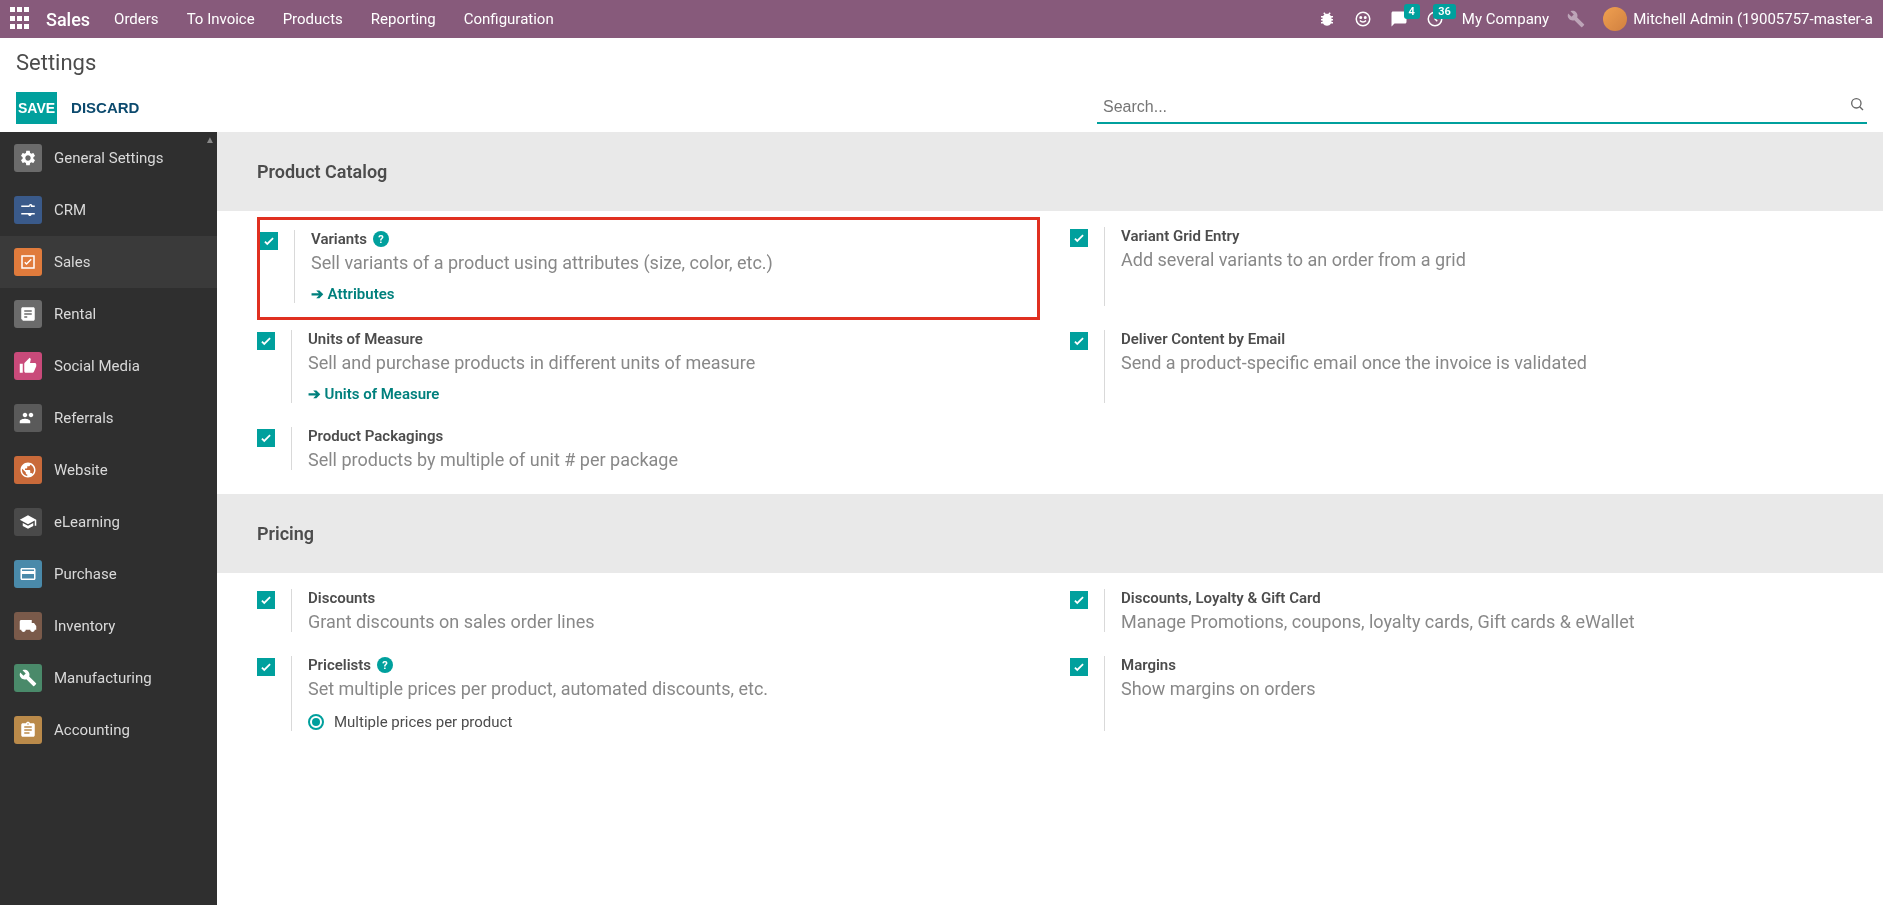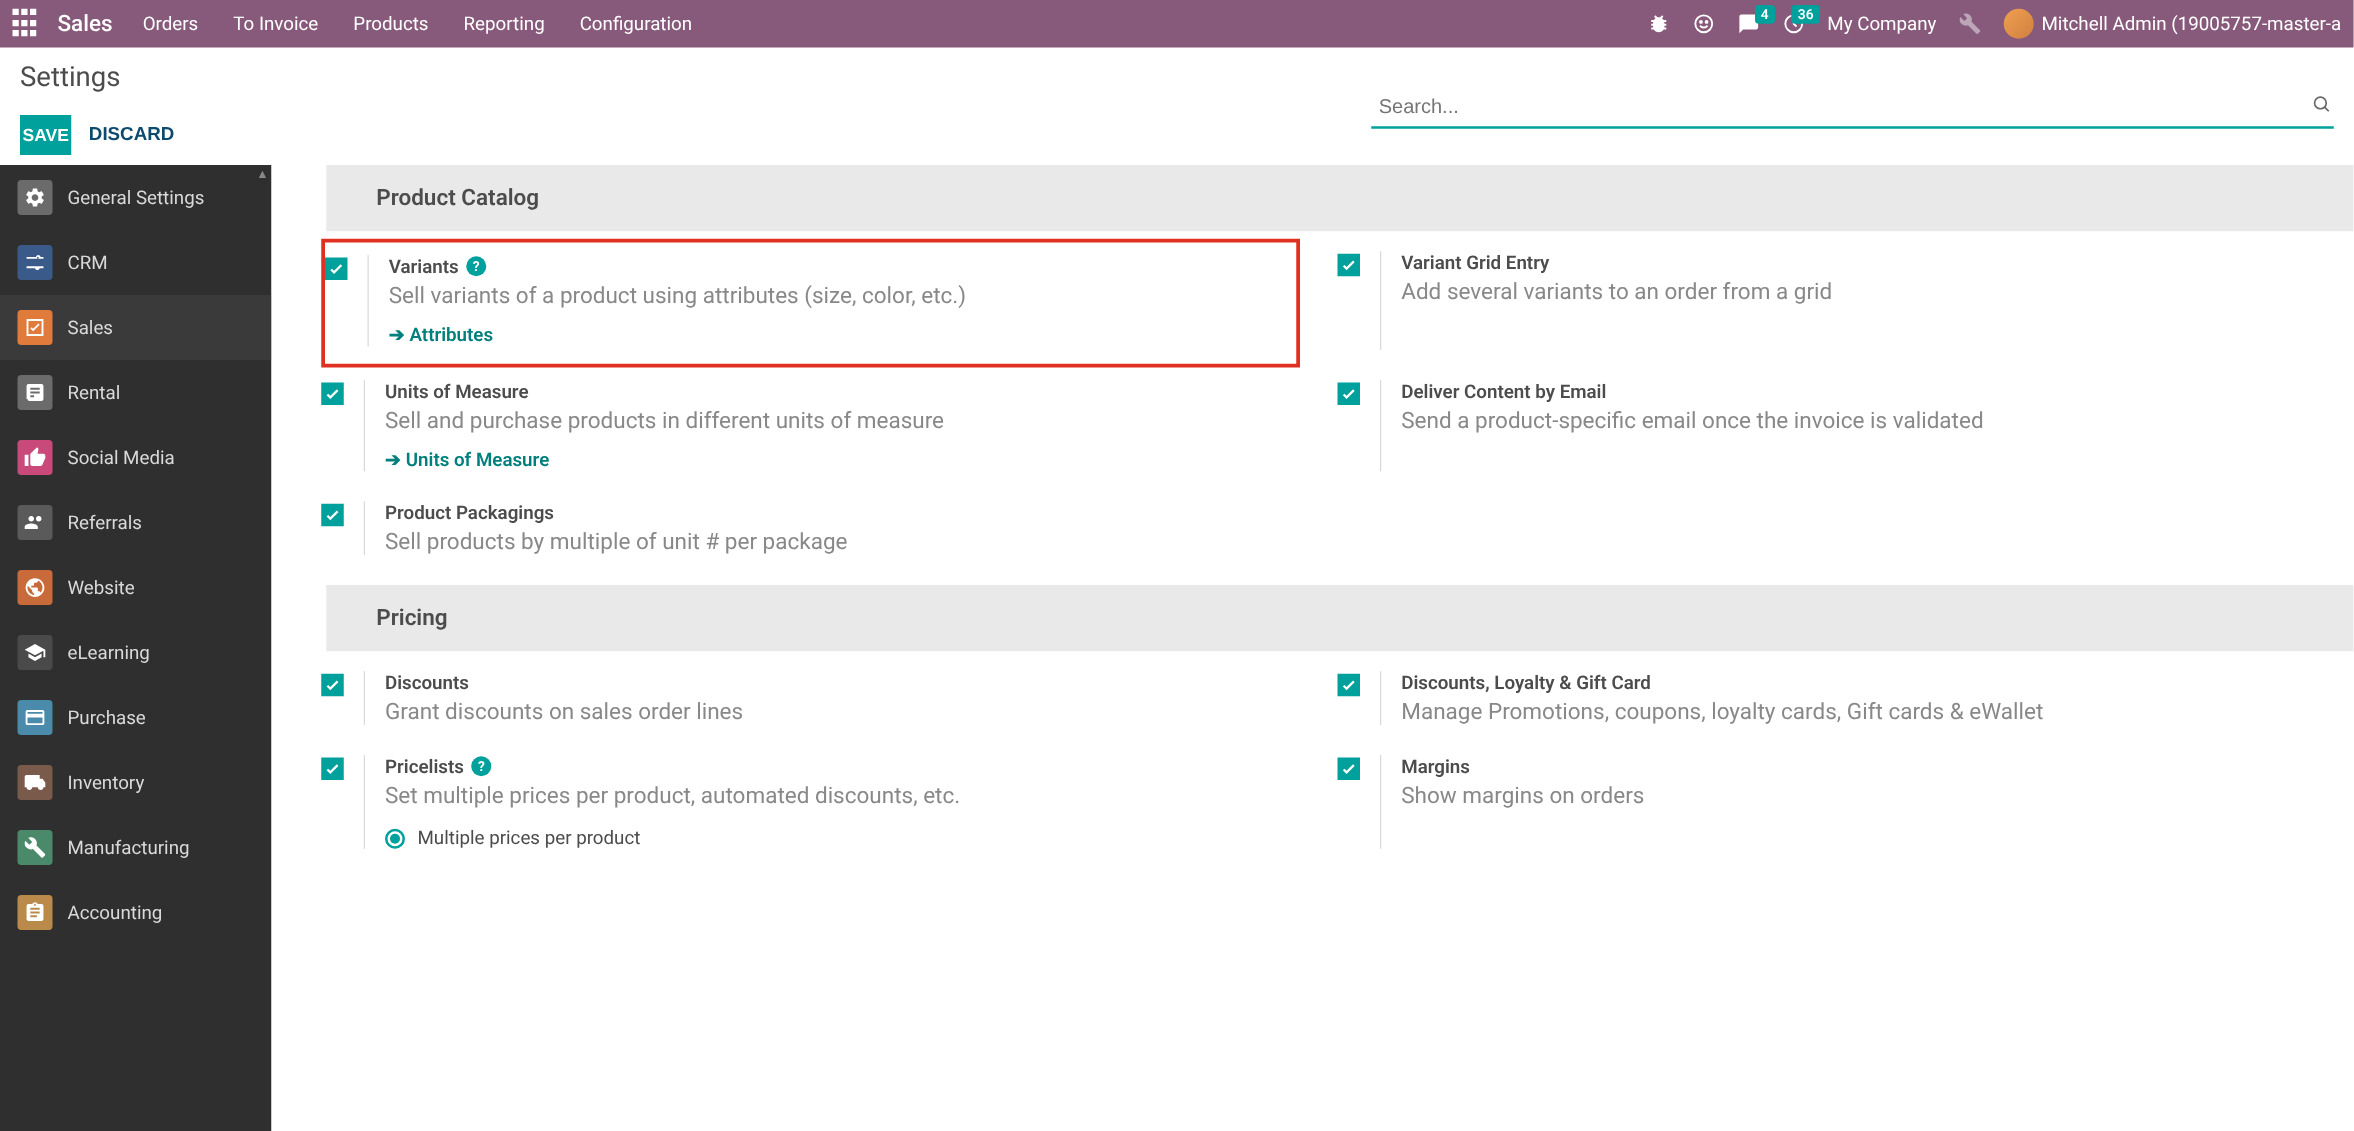--- a/index.html
+++ b/index.html
@@ -18,7 +18,7 @@
 .topbar .avatar { width: 24px; height: 24px; border-radius: 50%; background: linear-gradient(135deg, #f0a050, #d08040); display: inline-block; margin-right: 6px; }
 .topbar .user { display: flex; align-items: center; font-size: 15px; }
 
-.control-panel { padding: 12px 16px 8px 16px; display: flex; justify-content: space-between; align-items: center; }
+.control-panel { padding: 12px 16px 8px 16px; display: flex; justify-content: space-between; align-items: flex-end; }
 .control-panel .left .title { font-size: 22px; color: #4c4c4c; margin-bottom: 16px; }
 .control-panel .left .buttons { display: flex; gap: 8px; align-items: center; }
 .btn-primary { background: #00a09d; color: #fff; border: none; padding: 8px 2px; font-size: 14px; font-weight: 600; cursor: pointer; }

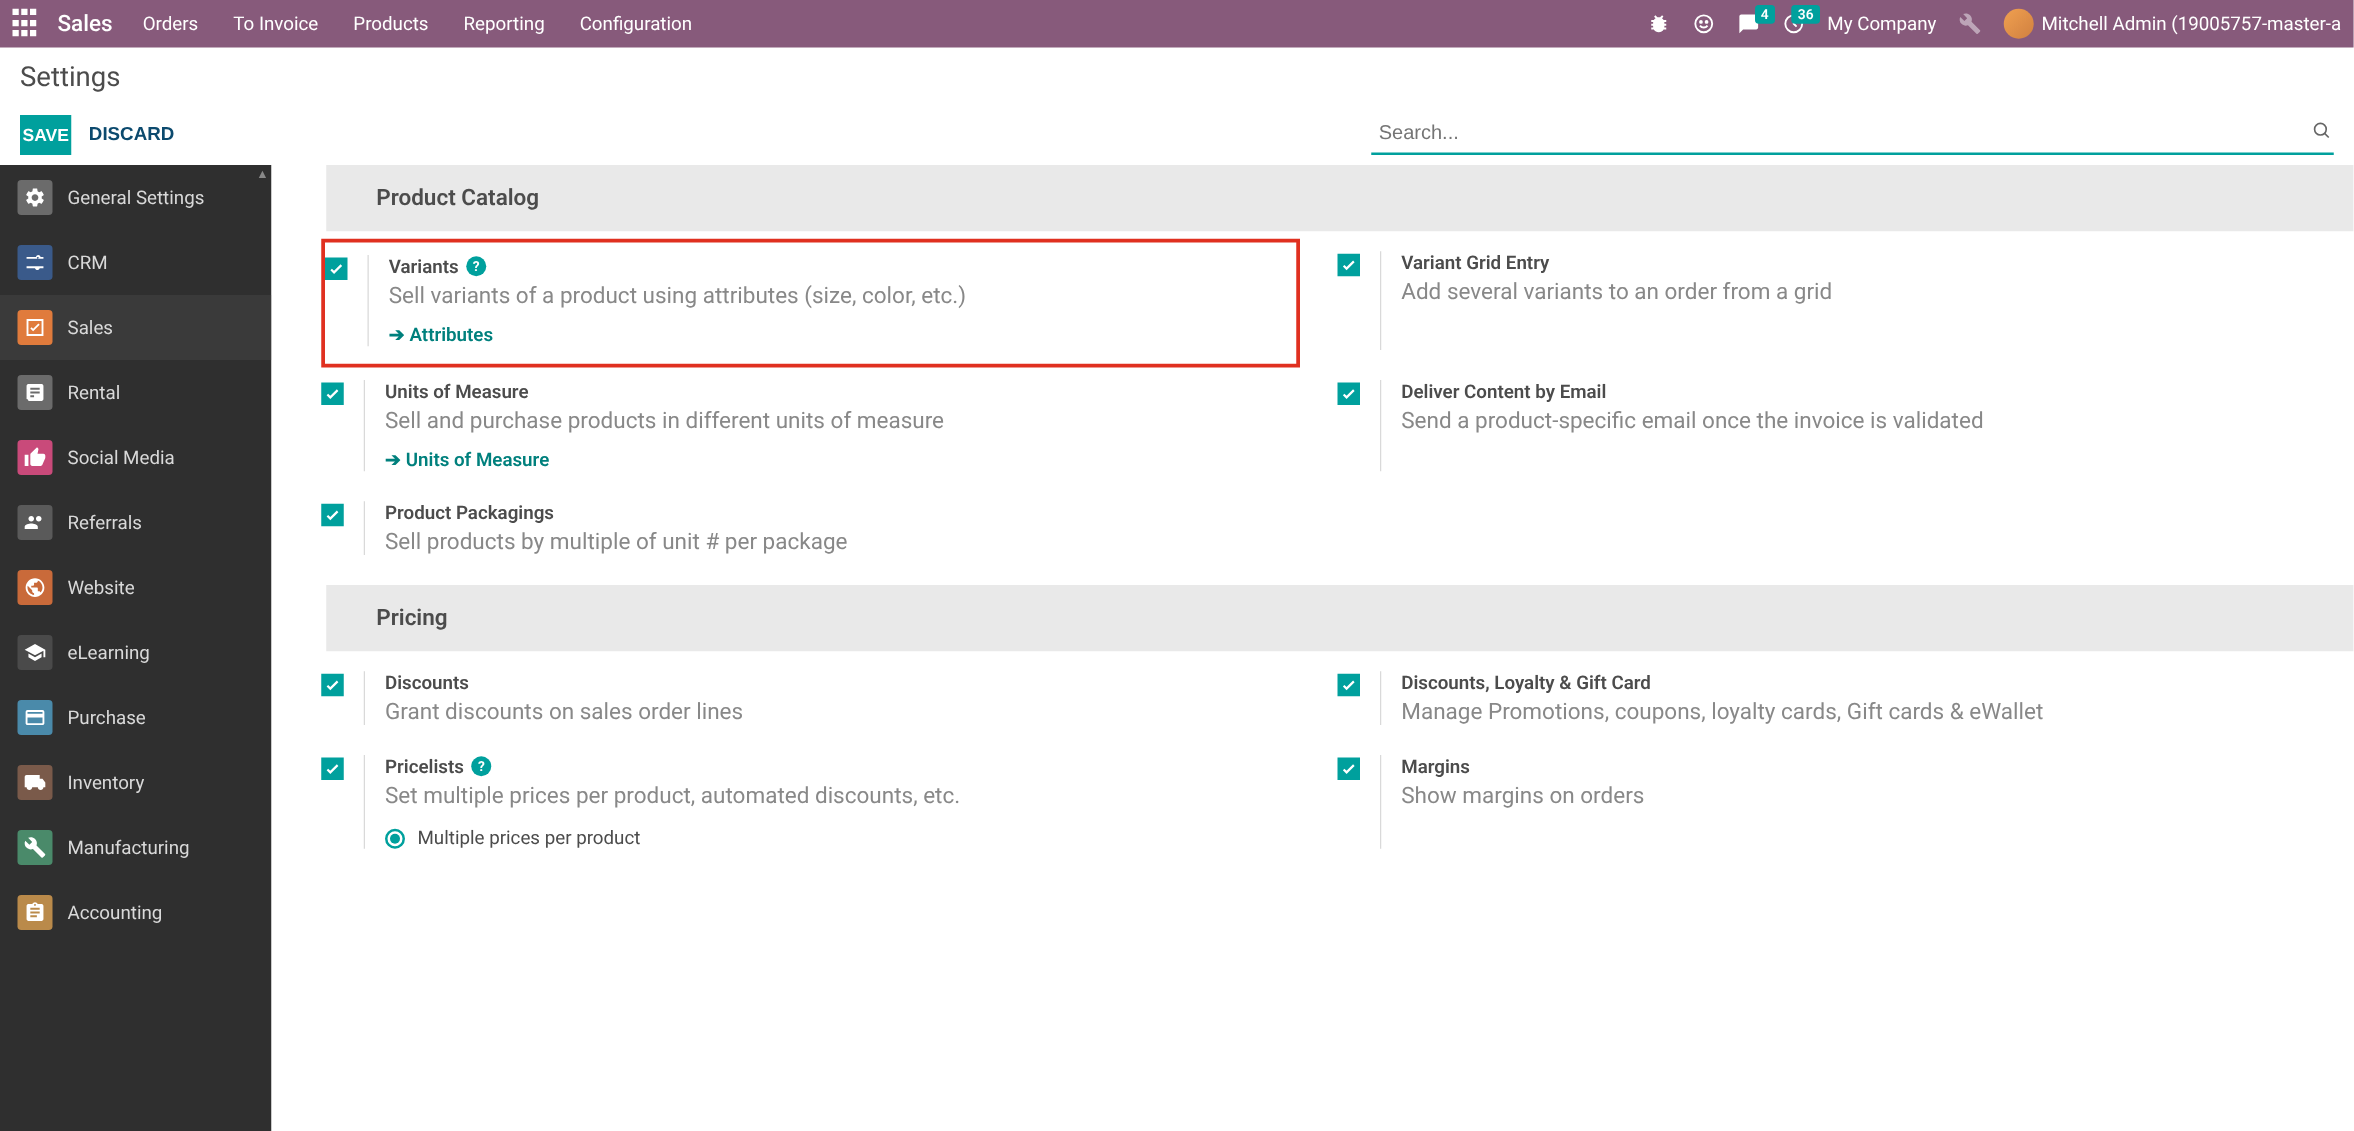--- a/index.html
+++ b/index.html
@@ -35,7 +35,7 @@
 .sidebar-item .icon-box { width: 28px; height: 28px; display: flex; align-items: center; justify-content: center; border-radius: 3px; flex-shrink: 0; }
 
 .content { flex: 1; overflow-y: auto; background: #fff; }
-.section-header { background: #e9e9e9; padding: 16px 40px; font-size: 18px; font-weight: 600; color: #4c4c4c; margin-left: 44px; }
+.section-header { background: #e9e9e9; padding: 29px 40px; font-size: 18px; font-weight: 600; color: #4c4c4c; }
 .settings-grid { display: grid; grid-template-columns: 1fr 1fr; padding: 16px 40px 24px 40px; gap: 24px 40px; }
 .setting { display: flex; gap: 14px; position: relative; }
 .setting.highlighted { border: 3px solid #e03020; padding: 10px 10px 14px 0; margin: -10px -10px -14px 0; }

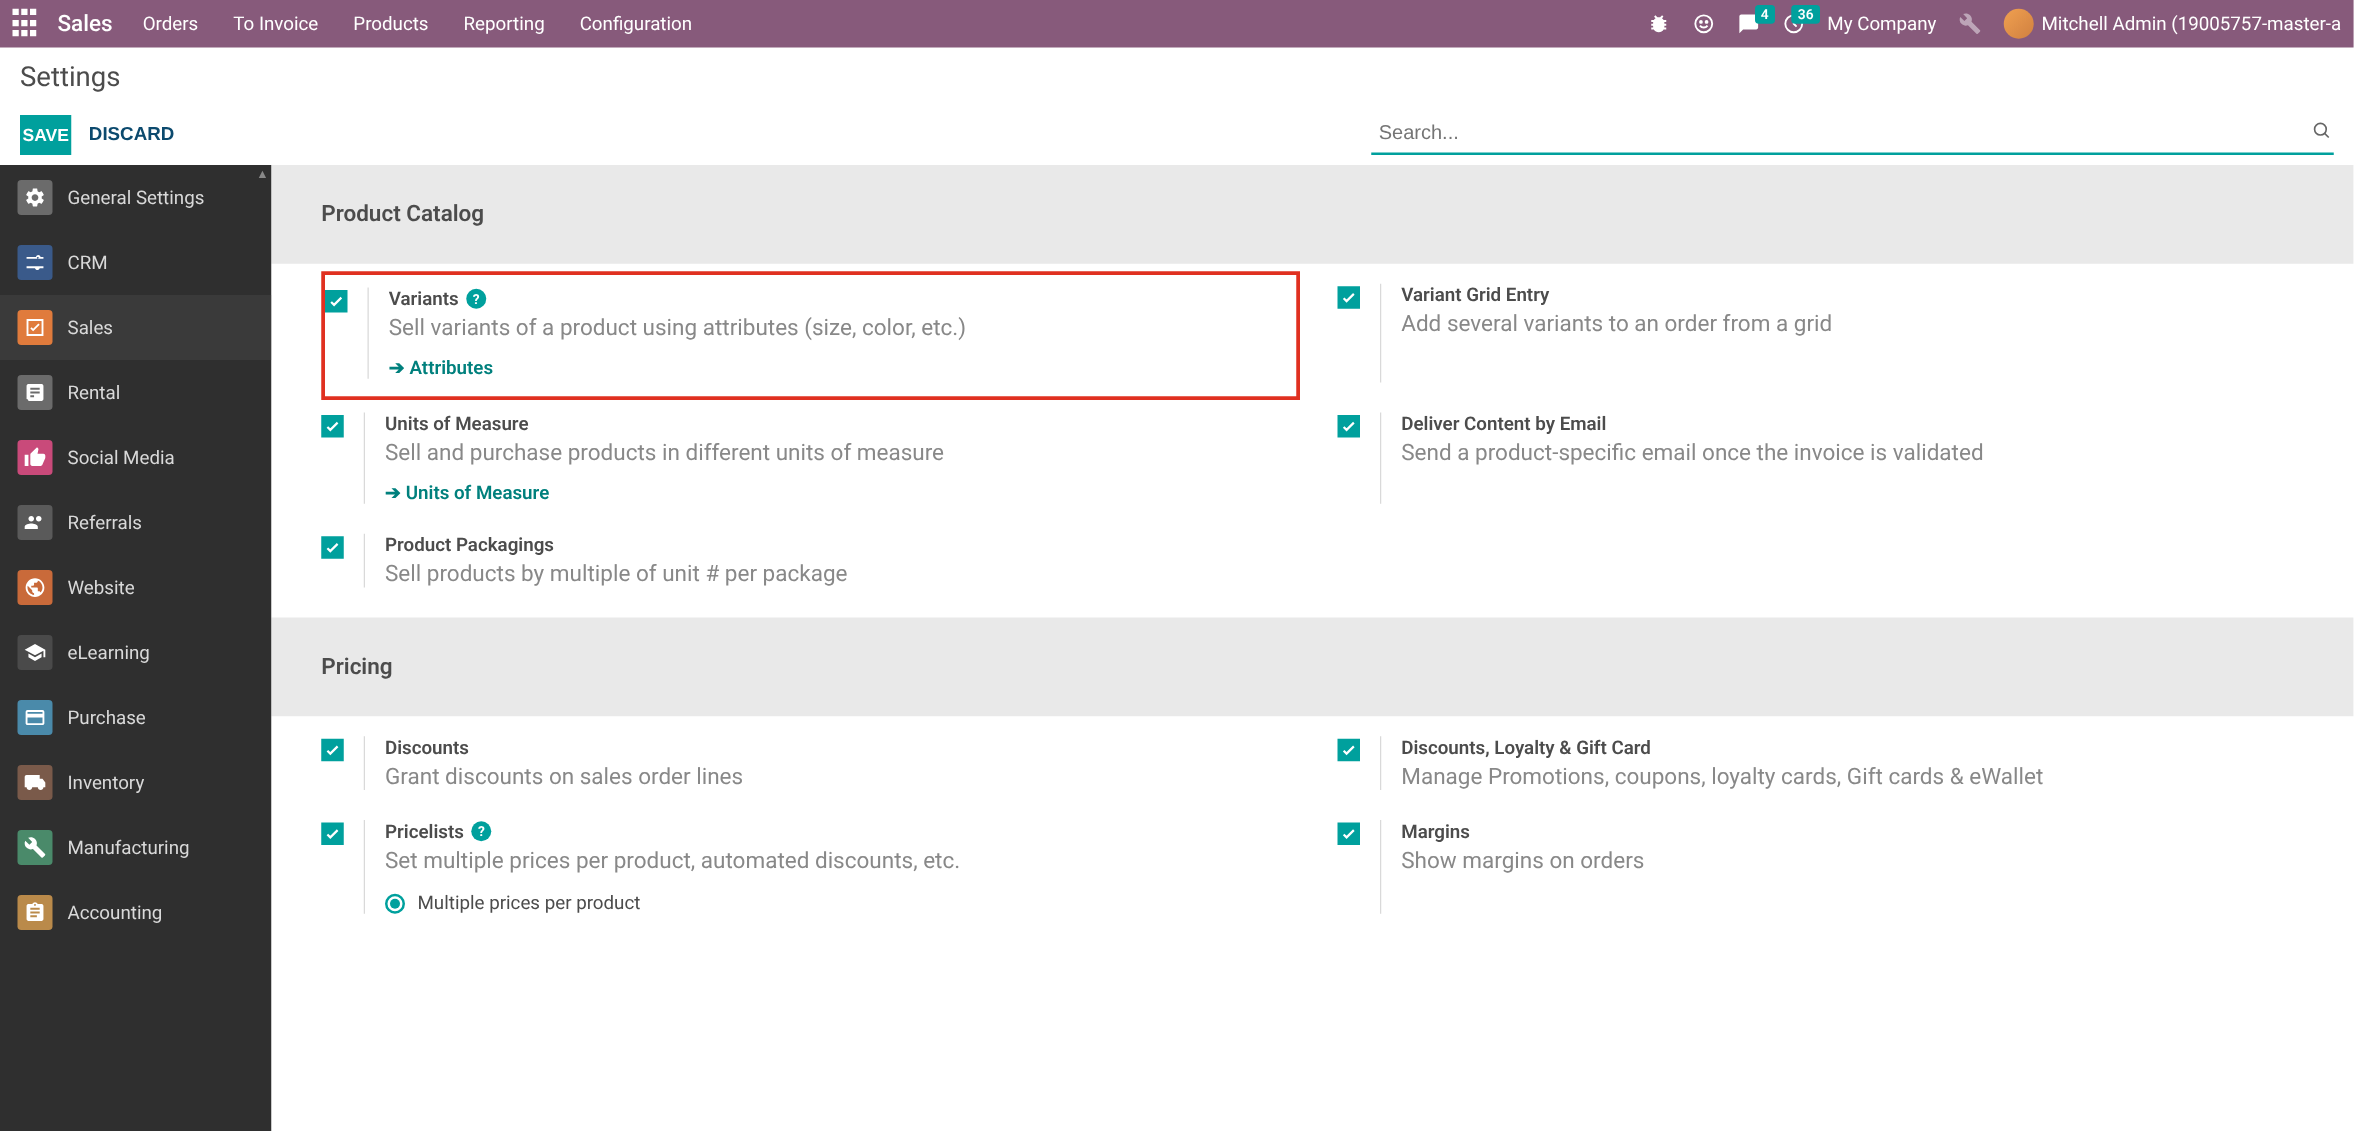--- a/index.html
+++ b/index.html
@@ -50,7 +50,7 @@
 .checkbox { width: 18px; height: 18px; background: #00a09d; display: flex; align-items: center; justify-content: center; cursor: pointer; }
 .checkbox svg { width: 14px; height: 14px; }
 
-.radio-row { display: flex; align-items: flex-end; gap: 10px; margin-top: 14px; }
+.radio-row { display: flex; align-items: center; gap: 10px; margin-top: 14px; }
 .radio { width: 16px; height: 16px; border: 2px solid #00a09d; border-radius: 50%; display: flex; align-items: center; justify-content: center; }
 .radio.checked::after { content: ''; width: 8px; height: 8px; background: #00a09d; border-radius: 50%; }
 .radio-label { font-size: 15px; color: #4c4c4c; }

